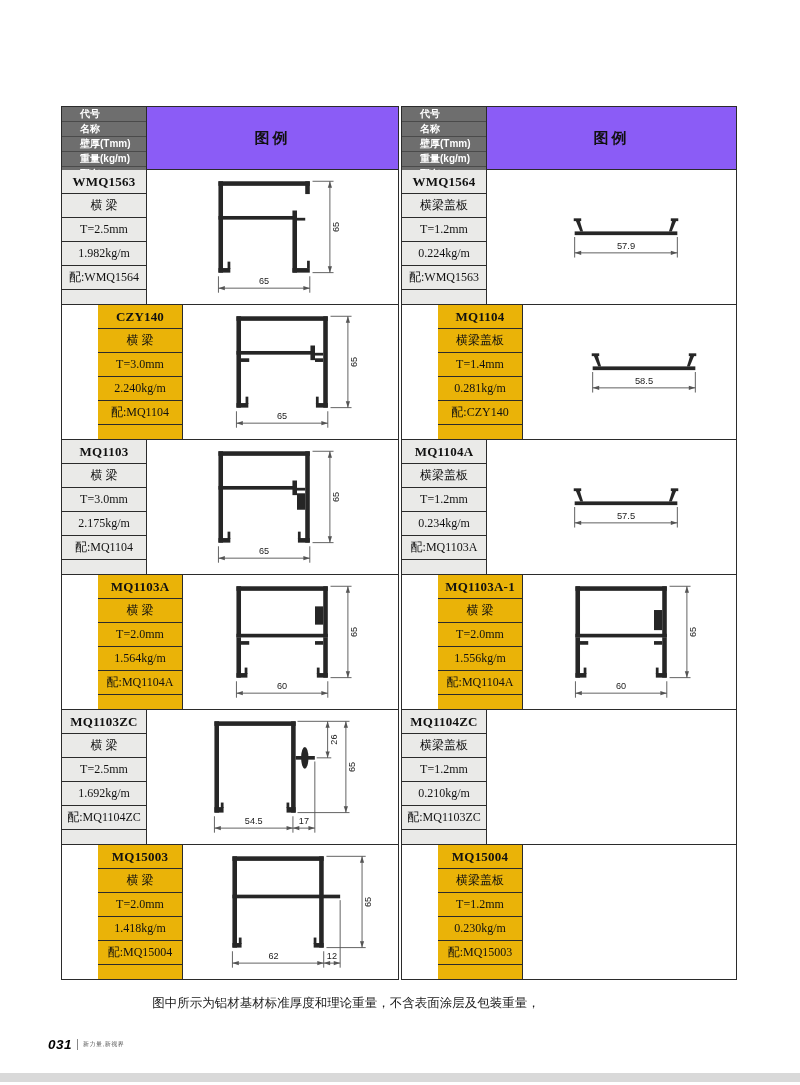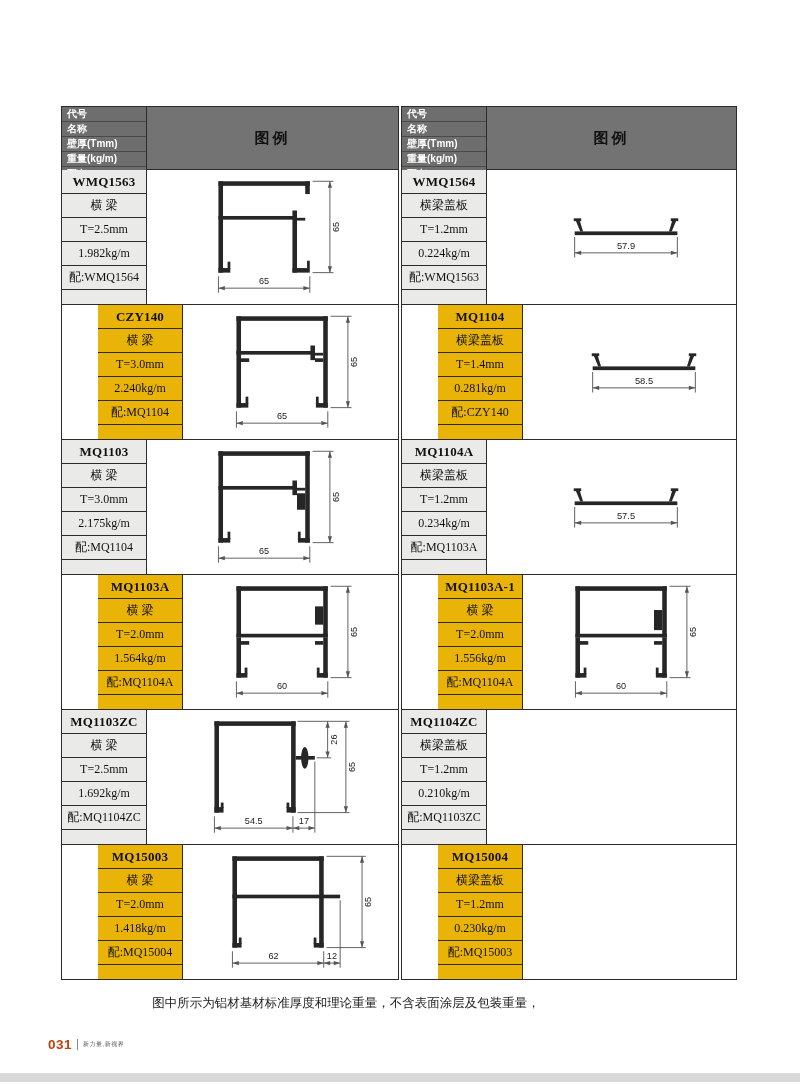--- a/index.html
+++ b/index.html
@@ -13,7 +13,7 @@
   .hdr { display:flex; height:62px; }
   .hdr-labels { width:85px; display:flex; flex-direction:column; border-right:1px solid #2b2b2b; }
   .hdr-cell { flex:1 1 auto; background:#6e6e6e; color:#ffffff; font-size:10px; font-weight:bold;
-              padding-left:5px; display:flex; align-items:center; border-bottom:1px solid #4a4a4a; }
+              padding-left:18px; display:flex; align-items:center; border-bottom:1px solid #4a4a4a; }
   .hdr-cell:last-child { border-bottom:none; }
   .hdr-legend { flex:1; background:#737373; display:flex; align-items:center; justify-content:center;
                 font-size:15px; font-weight:bold; letter-spacing:3px; color:#111; }

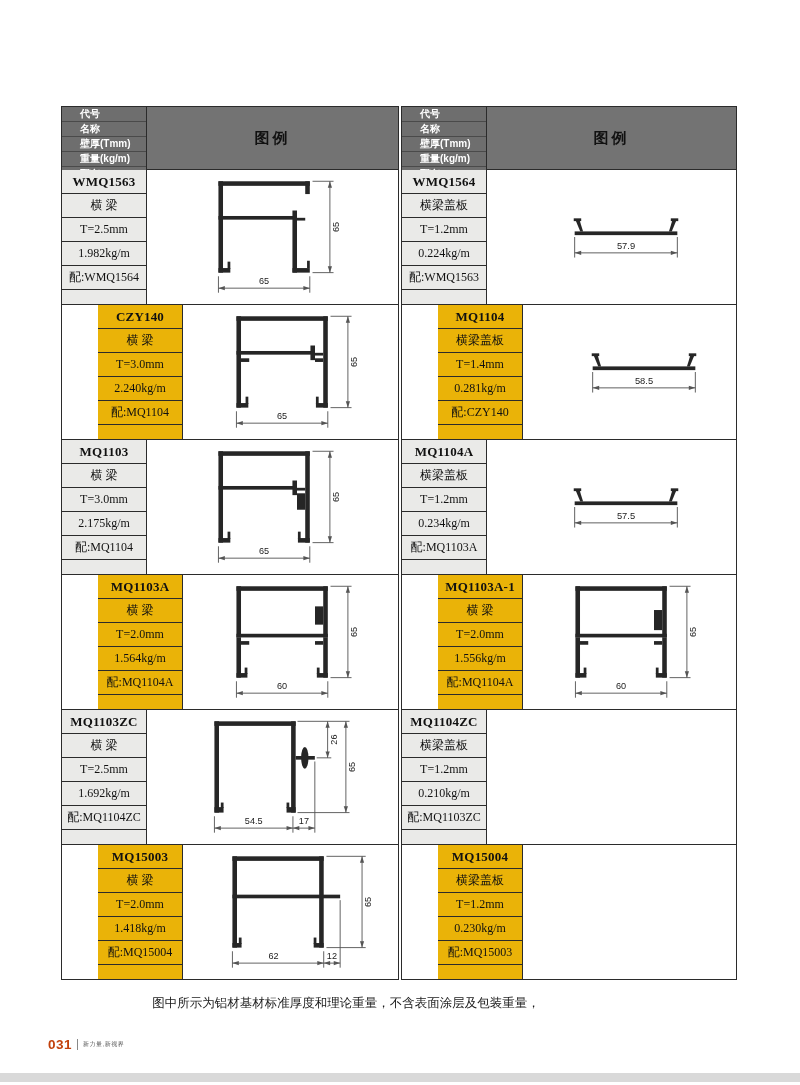--- a/index.html
+++ b/index.html
@@ -15,7 +15,7 @@
   .hdr-cell { flex:1 1 auto; background:#6e6e6e; color:#ffffff; font-size:10px; font-weight:bold;
               padding-left:18px; display:flex; align-items:center; border-bottom:1px solid #4a4a4a; }
   .hdr-cell:last-child { border-bottom:none; }
-  .hdr-legend { flex:1; background:#737373; display:flex; align-items:center; justify-content:center;
+  .hdr-legend { flex:1; background:#8b5cf6; display:flex; align-items:center; justify-content:center;
                 font-size:15px; font-weight:bold; letter-spacing:3px; color:#111; }
 
   .blk { display:flex; height:135px; border-top:1px solid #2b2b2b; }

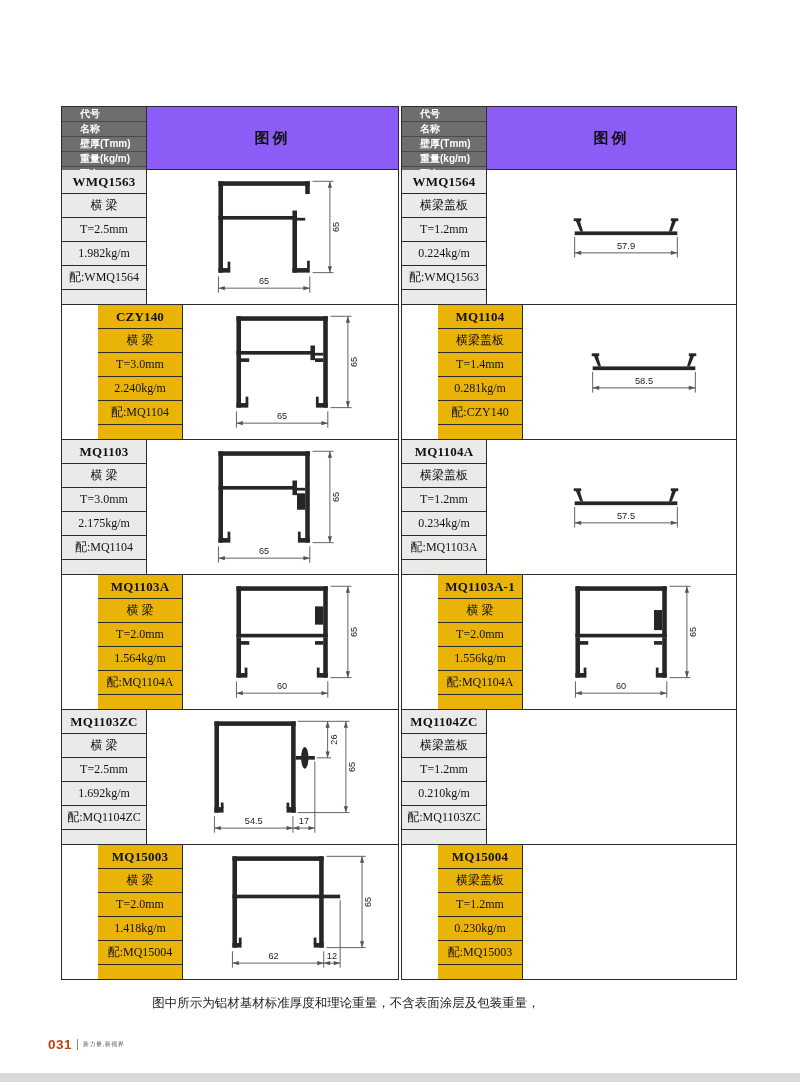--- a/index.html
+++ b/index.html
@@ -37,7 +37,7 @@
   .note { position:absolute; top:994px; left:0; width:692px; text-align:center;
           font-size:12.5px; color:#1a1a1a; line-height:1.55; }
   .pageno { position:absolute; left:48px; top:1037px; display:flex; align-items:center; gap:5px; }
-  .pageno .num { font-size:13.5px; font-weight:bold; color:#c2410c; letter-spacing:0.5px; }
+  .pageno .num { font-size:13.5px; font-weight:bold; color:#000000; letter-spacing:0.5px;font-style:italic; }
   .pageno .bar { width:1px; height:11px; background:#888; }
   .pageno .slogan { font-size:6px; color:#555; letter-spacing:0.5px; }
   .bottom-strip { position:absolute; left:0; top:1073px; width:800px; height:9px; background:#d9d9d9; }

